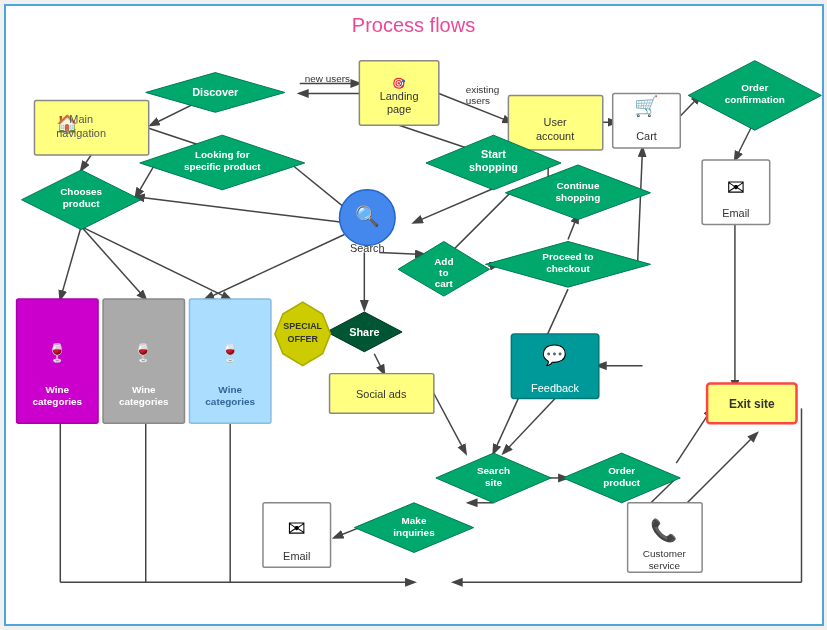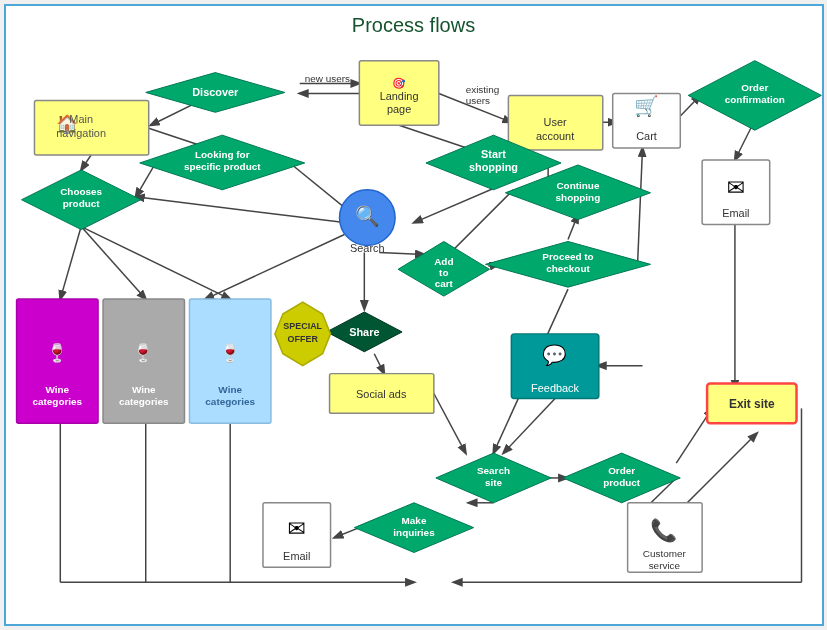--- a/index.html
+++ b/index.html
@@ -22,7 +22,7 @@
     .diagram-title {
       text-align: center;
       font-size: 20px;
-      color: #14532d;
+      color: #ec4899;
       padding-top: 8px;
       font-weight: normal;
     }

